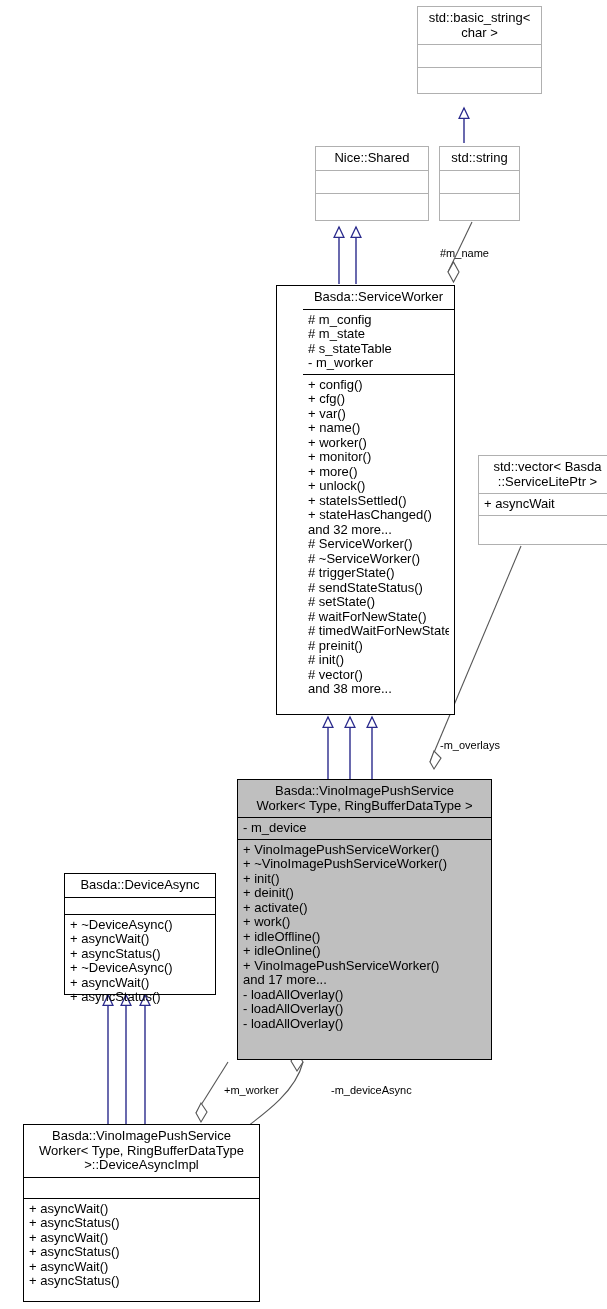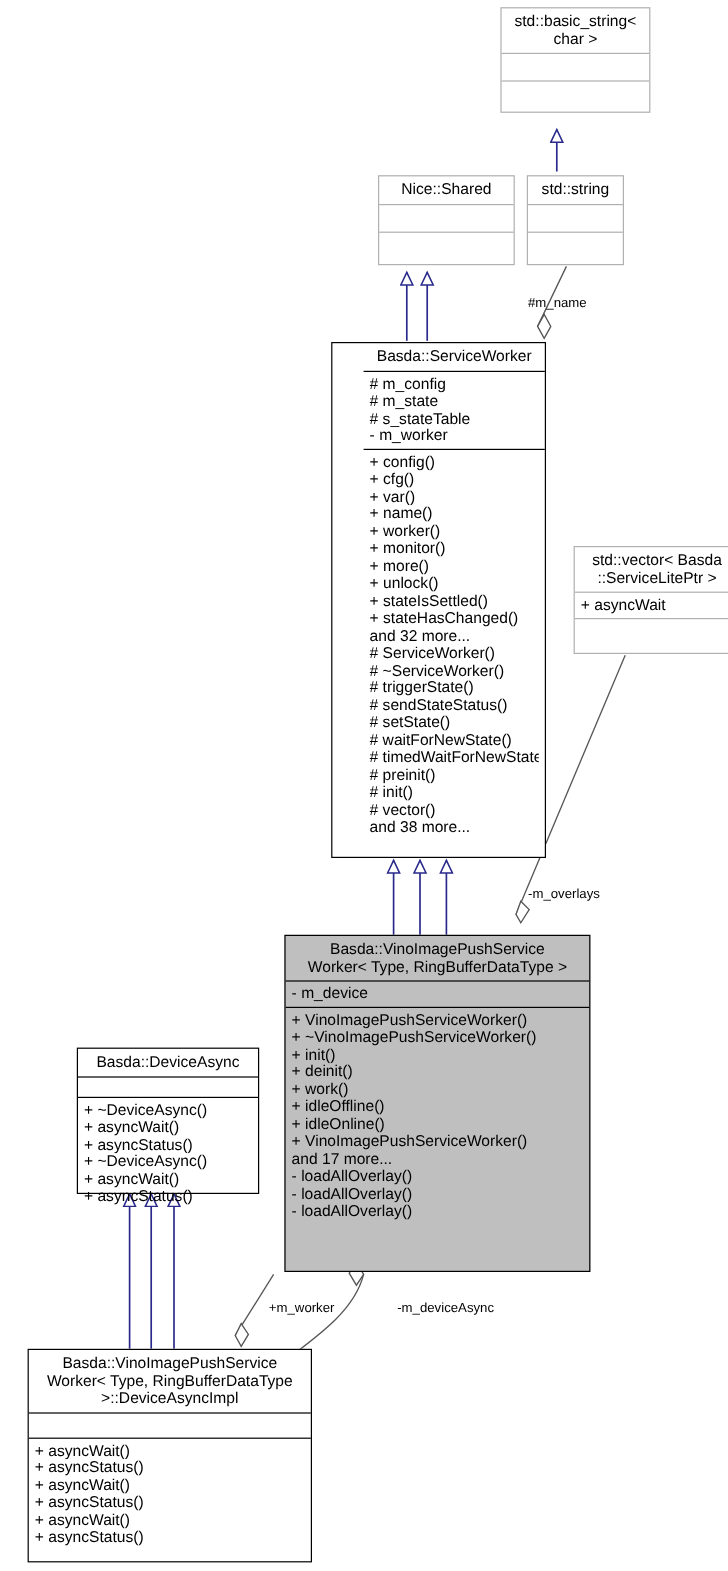--- a/index.html
+++ b/index.html
@@ -224,6 +224,7 @@
         <div class="cls-row">+ ~VinoImagePushServiceWorker()</div>
         <div class="cls-row">+ init()</div>
         <div class="cls-row">+ deinit()</div>
+        <div class="cls-row">+ activate()</div>
         <div class="cls-row">+ work()</div>
         <div class="cls-row">+ idleOffline()</div>
         <div class="cls-row">+ idleOnline()</div>

